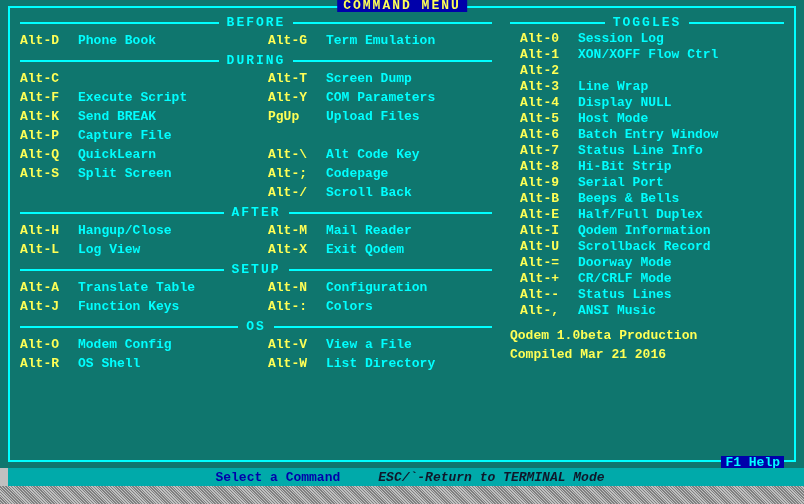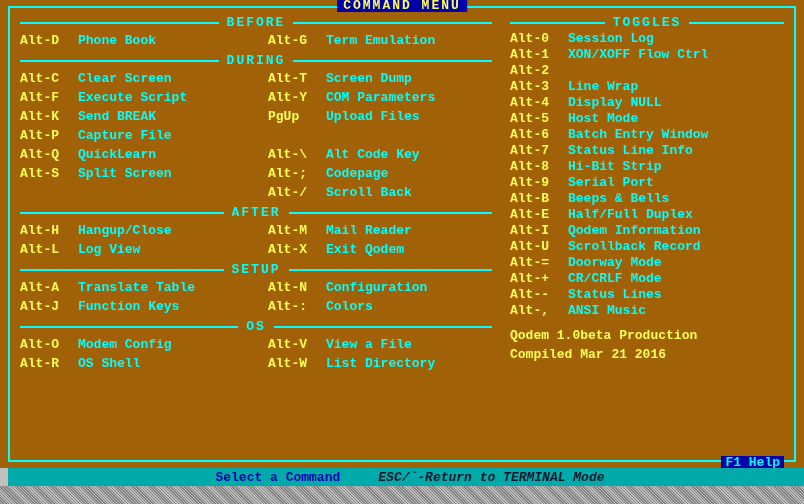--- a/index.html
+++ b/index.html
@@ -14,7 +14,7 @@
     position: relative;
   }
   .screen {
-    background: #a16207;
+    background: #0f766e;
     width: 804px;
     height: 468px;
     position: relative;

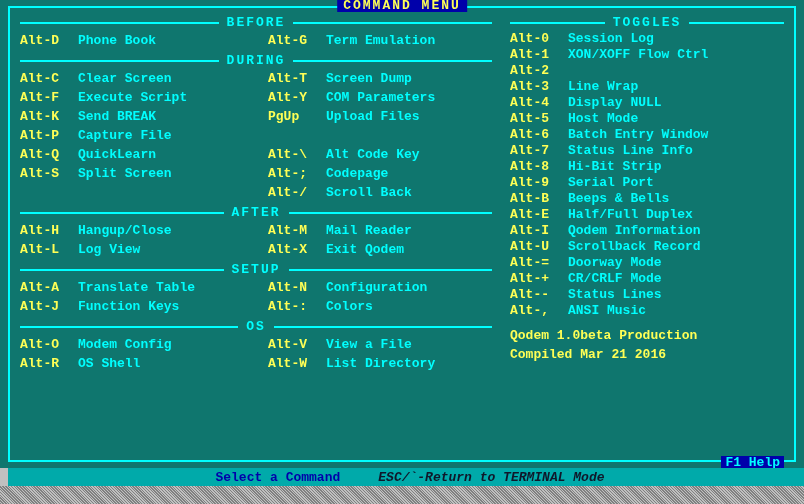--- a/index.html
+++ b/index.html
@@ -95,7 +95,7 @@
   }
   .dualcol .colL { flex: 0 0 248px; }
   .dualcol .colR { flex: 1; }
-  .right .key { width: 58px; }
+  .right .key { width: 58px; margin-left: 10px; }
   .verinfo {
     color: #ffff55;
     font-weight: bold;

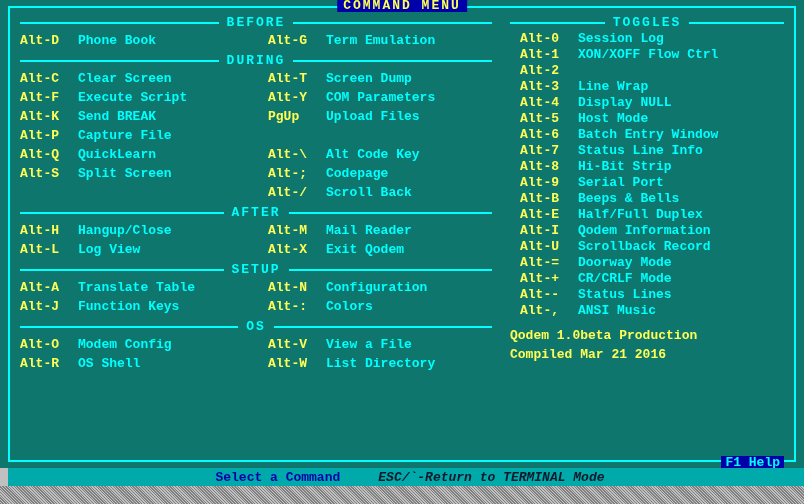--- a/index.html
+++ b/index.html
@@ -166,7 +166,6 @@
               <div class="colL">
                 <div class="row">
                   <span class="key">Alt-C</span>
-                  <span class="desc">Clear Screen</span>
                 </div>
               </div>
               <div class="colR">

